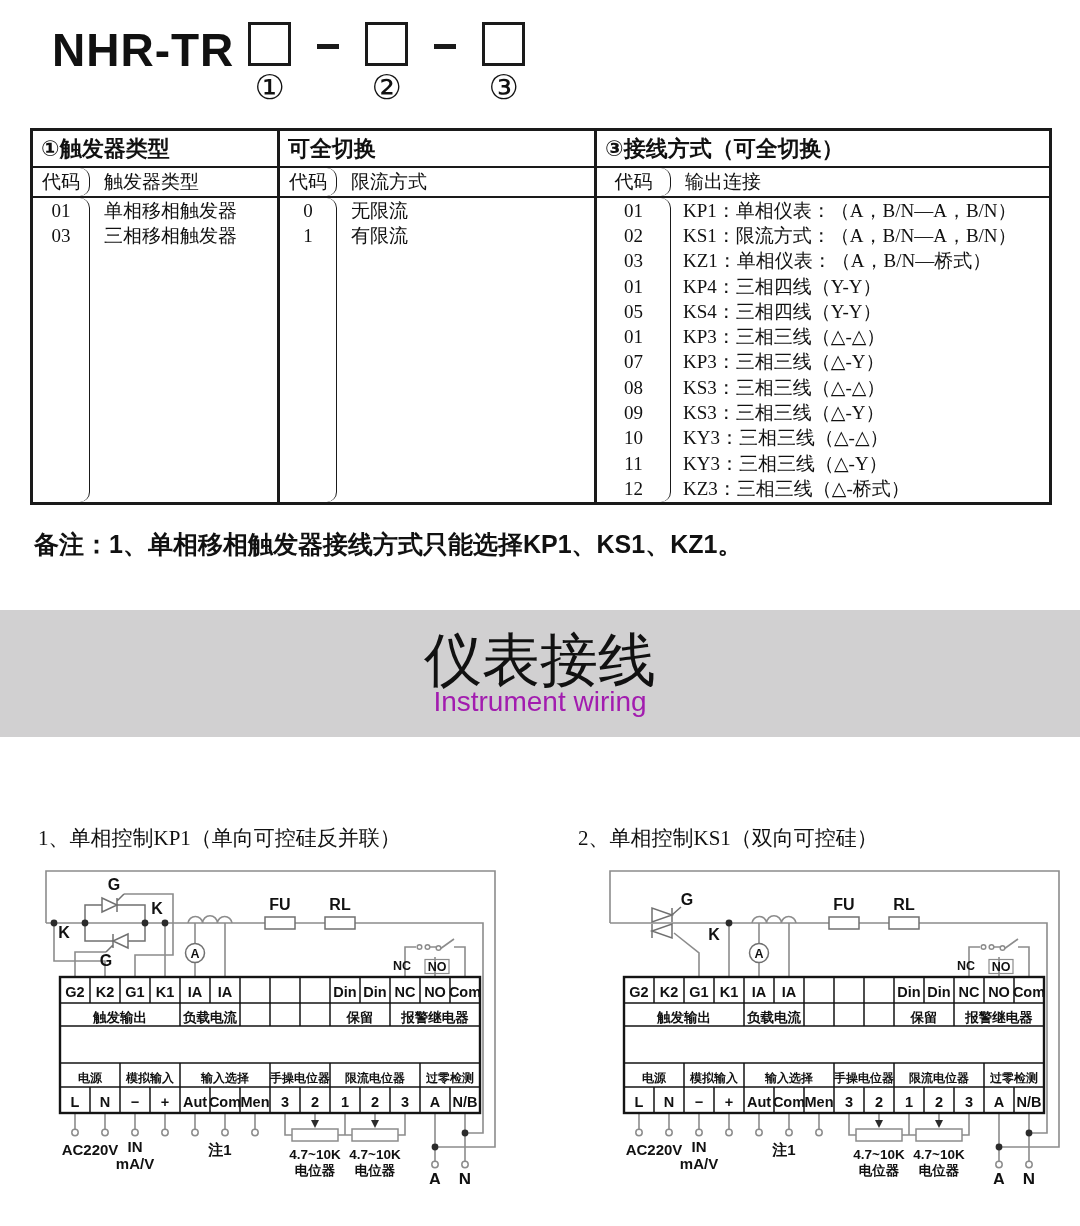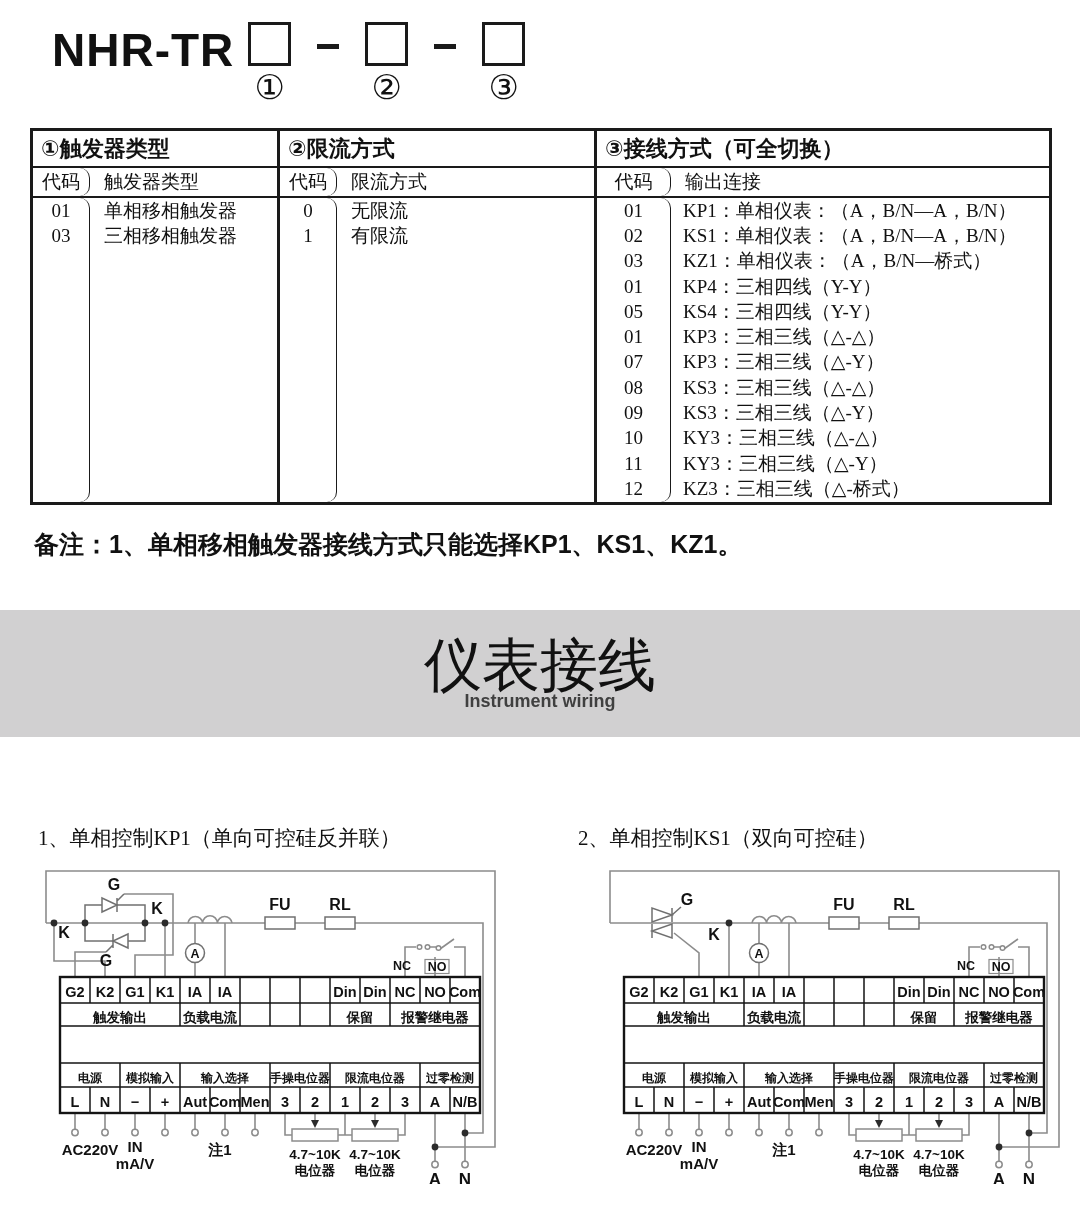--- a/index.html
+++ b/index.html
@@ -106,7 +106,7 @@
     </div>
 
     <div class="sec s2">
-      <div class="sec-title">②限流方式</div>
+      <div class="sec-title">可全切换</div>
       <div class="sec-sub">
         <div class="code-col w57">代码</div>
         <div class="lbl-col">限流方式</div>

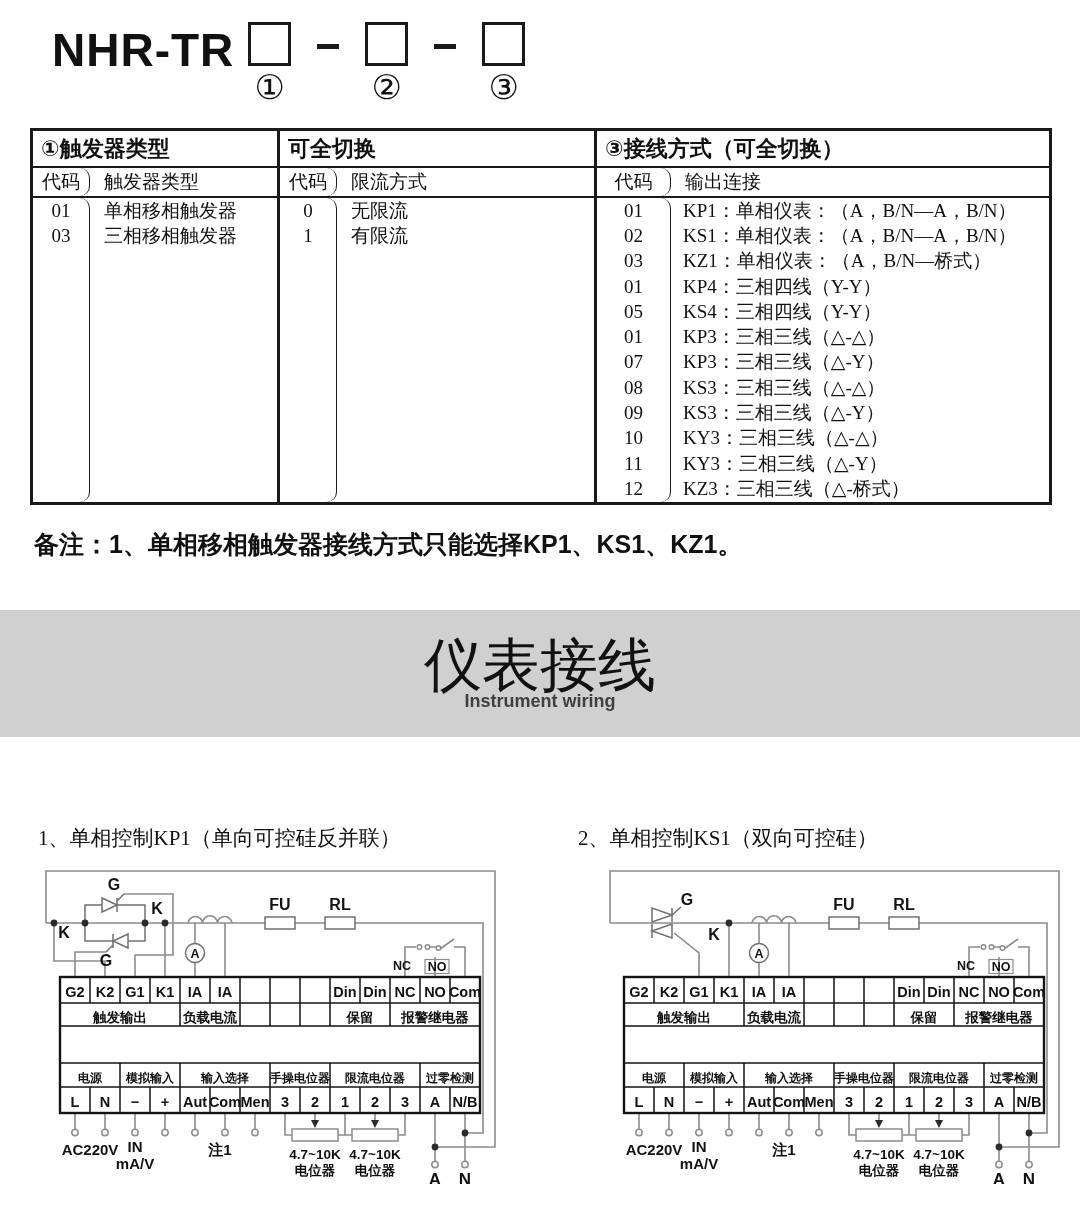--- a/index.html
+++ b/index.html
@@ -146,7 +146,7 @@
           </div>
         <div class="lbl-col body" id="s3labels">
             <div class="trow lbl" style="padding-left: 12px;">KP1：单相仪表：（A，B/N—A，B/N）</div>
-            <div class="trow lbl" style="padding-left: 12px;">KS1：单相仪表：（A，B/N—A，B/N）</div>
+            <div class="trow lbl" style="padding-left: 12px;">KS1：限流方式：（A，B/N—A，B/N）</div>
             <div class="trow lbl" style="padding-left: 12px;">KZ1：单相仪表：（A，B/N—桥式）</div>
             <div class="trow lbl" style="padding-left: 12px;">KP4：三相四线（Y-Y）</div>
             <div class="trow lbl" style="padding-left: 12px;">KS4：三相四线（Y-Y）</div>

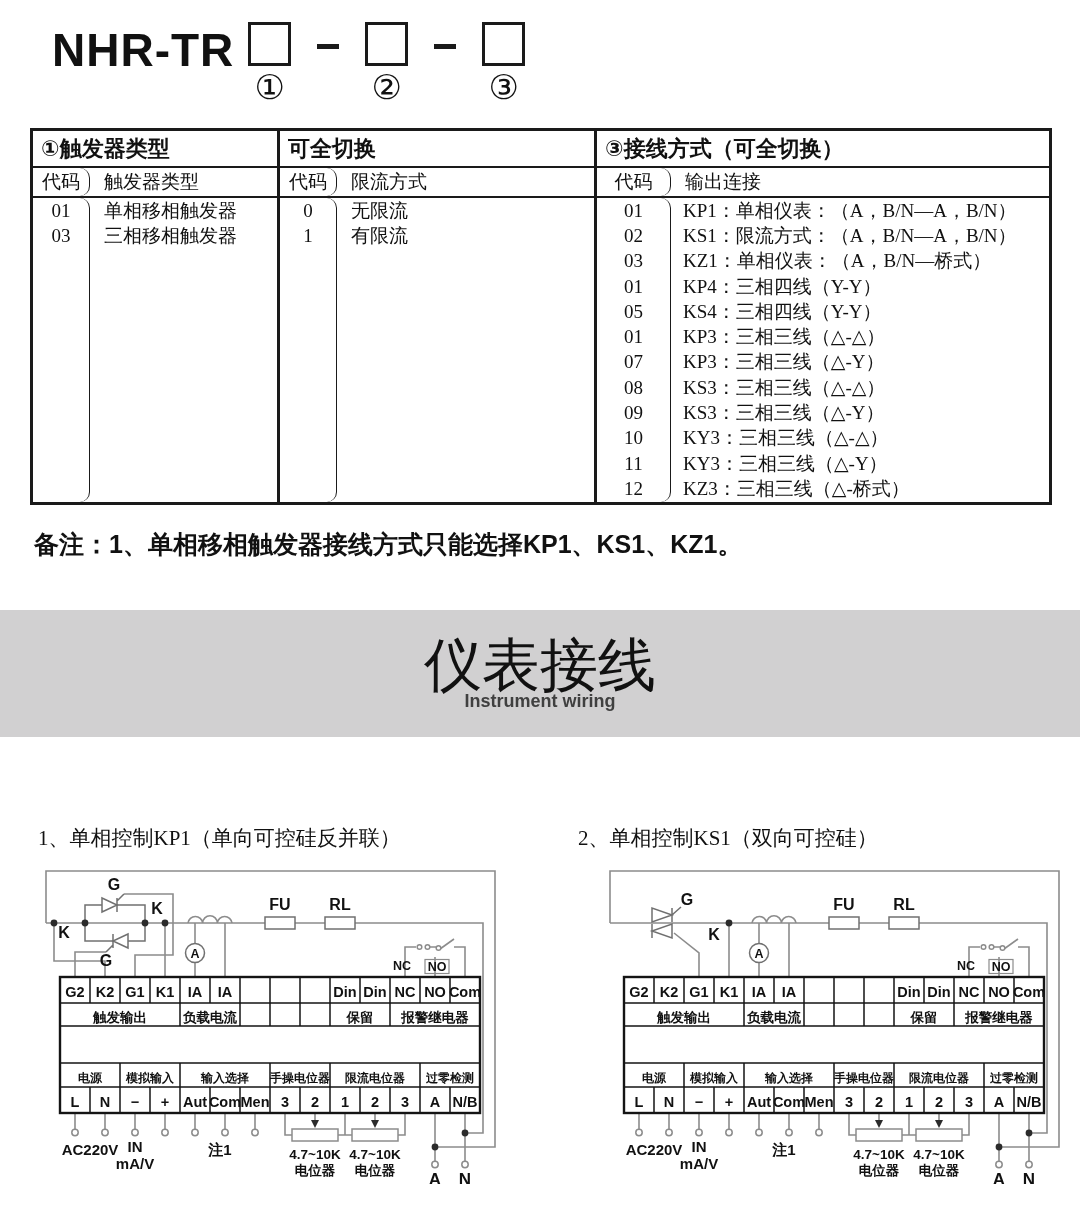--- a/index.html
+++ b/index.html
@@ -38,7 +38,7 @@
   .banner{position:absolute;left:0;top:610px;width:1080px;height:127px;
           display:flex;flex-direction:column;align-items:center;justify-content:center;}
   .banner-title{font-size:58px;font-weight:normal;line-height:60px;}
-  .banner-sub{font-size:18px;color:#404040;margin-top:-4px;font-weight:bold;}
+  .banner-sub{font-size:28px;color:#a21caf;margin-top:-4px;}
   
   .dg-title{position:absolute;top:824px;font-family:"Liberation Serif","DejaVu Serif",serif;font-size:21px;}
   .dgL{left:38px;} .dgR{left:578px;}

